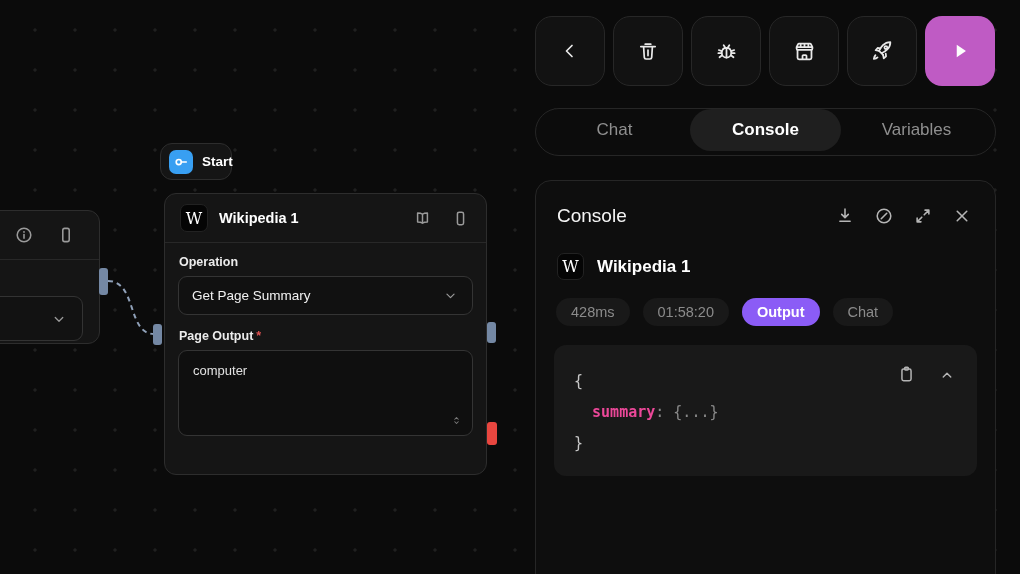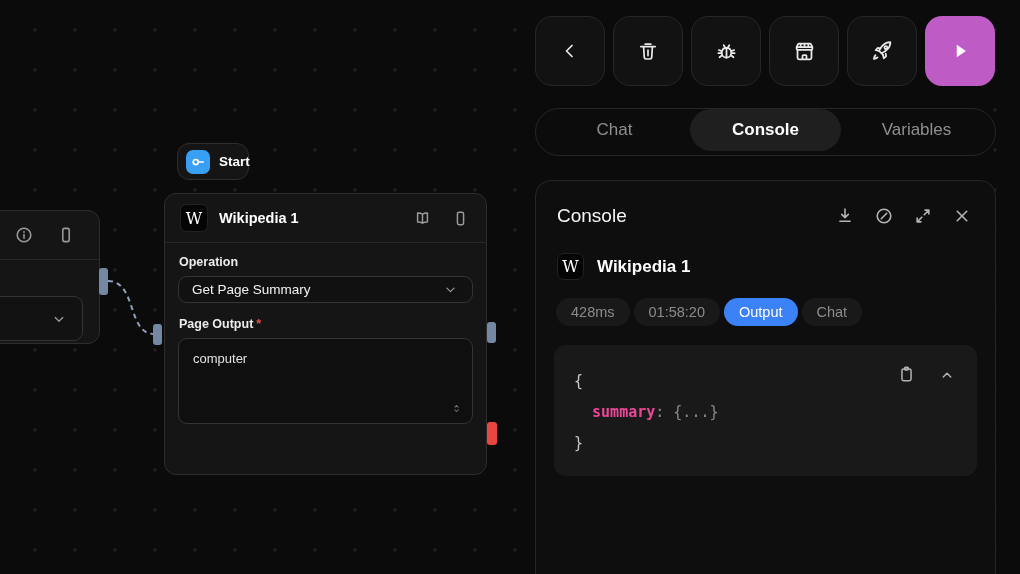--- a/index.html
+++ b/index.html
@@ -28,7 +28,7 @@
                border:1px solid #333; border-radius:9px; background:#121212;
                display:flex; align-items:center; justify-content:flex-end; padding-right:14px; }
 
-  .start-node { left:177px; top:143px; width:72px; height:37px;
+  .start-node { left:160px; top:143px; width:72px; height:37px;
                 display:flex; align-items:center; gap:9px; padding-left:8px; }
   .start-icon { width:24px; height:24px; border-radius:7px; background:#389ff2;
                 display:flex; align-items:center; justify-content:center; flex:0 0 auto; }

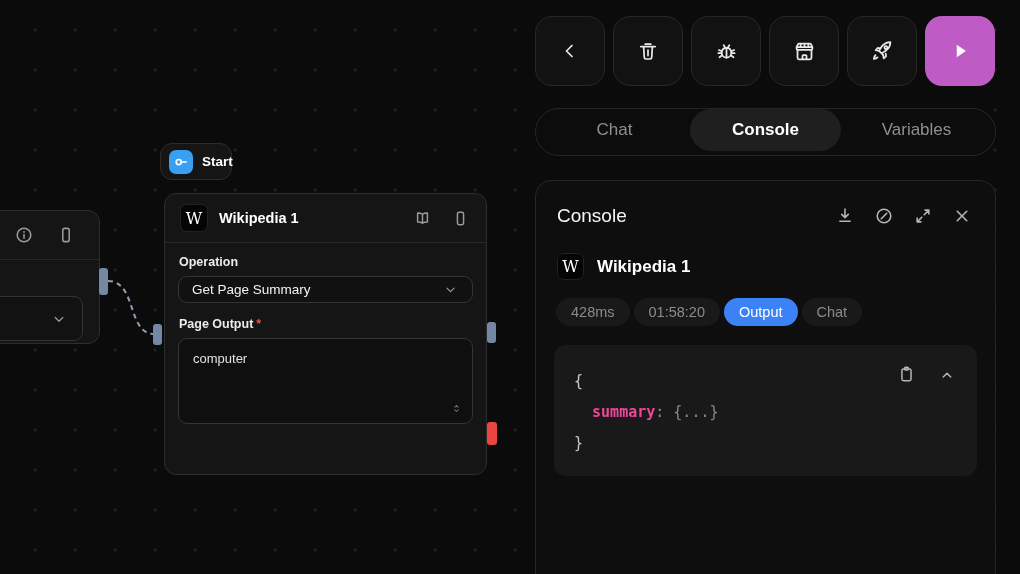--- a/index.html
+++ b/index.html
@@ -45,7 +45,7 @@
   .wn-body { padding:12px 13px 0 13px; }
   .field-label { font-size:12.5px; font-weight:700; color:#ececec; margin:0 0 7px 1px; }
   .req { color:#e05252; margin-left:3px; }
-  .select-box { height:27px; border:1px solid #343434; border-radius:9px; background:#111;
+  .select-box { height:39px; border:1px solid #343434; border-radius:9px; background:#111;
                 display:flex; align-items:center; justify-content:space-between; padding:0 13px; }
   .select-box .val { font-size:13.5px; color:#f2f2f2; }
   .ta-wrap { position:relative; height:86px; border:1px solid #343434; border-radius:9px; background:#0f0f0f; }

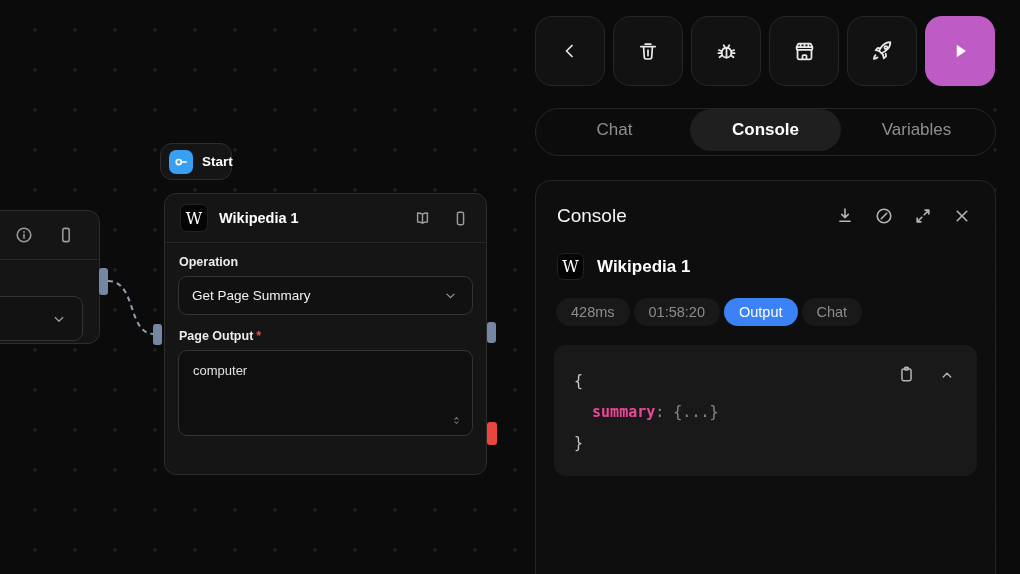--- a/index.html
+++ b/index.html
@@ -79,7 +79,7 @@
   .cp-actions { display:flex; gap:17px; align-items:center; }
   .cp-node-row { display:flex; align-items:center; gap:13px; padding:26px 21px 0 21px; }
   .cp-node-name { font-size:17px; font-weight:600; color:#fff; }
-  .badges { display:flex; align-items:center; gap:4px; padding:18px 21px 0 20px; }
+  .badges { display:flex; align-items:center; gap:13px; padding:18px 21px 0 20px; }
   .badge { padding:6px 15px; border-radius:17px; background:#191919; color:#8b8b8b; font-size:14.5px; cursor:pointer; }
   .badge.active { background:#3b82f6; color:#fff; font-weight:400; }
   .json-box { position:relative; margin:19px 18px 0 18px; height:131px; background:#191919; border-radius:12px;

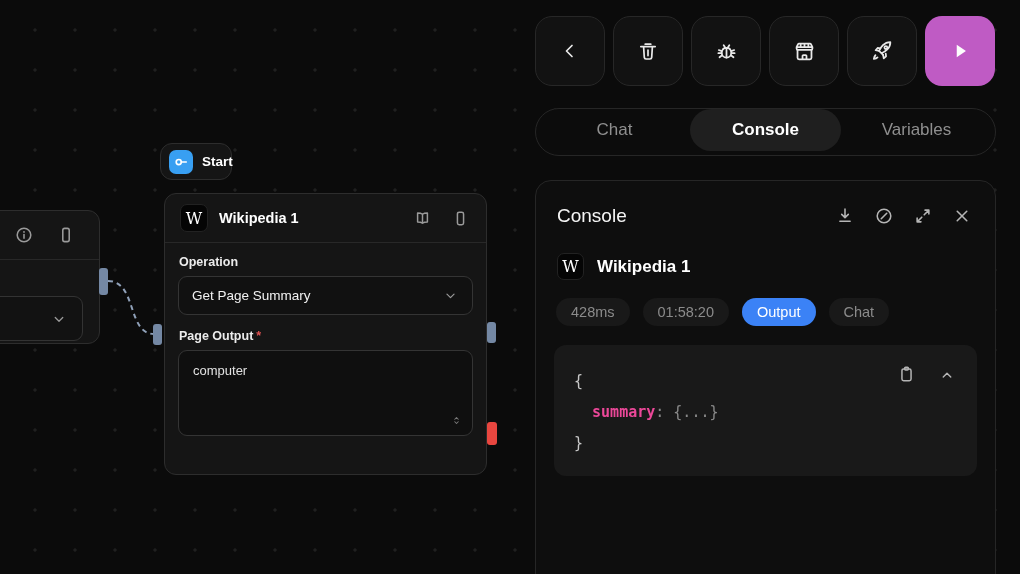--- a/index.html
+++ b/index.html
@@ -81,7 +81,7 @@
   .cp-node-name { font-size:17px; font-weight:600; color:#fff; }
   .badges { display:flex; align-items:center; gap:13px; padding:18px 21px 0 20px; }
   .badge { padding:6px 15px; border-radius:17px; background:#191919; color:#8b8b8b; font-size:14.5px; cursor:pointer; }
-  .badge.active { background:#3b82f6; color:#fff; font-weight:400; }
+  .badge.active { background:#8b5cf6; color:#fff; font-weight:700; }
   .json-box { position:relative; margin:19px 18px 0 18px; height:131px; background:#191919; border-radius:12px;
               padding:21px 0 0 20px; font-family:"DejaVu Sans Mono", monospace; font-size:15px; color:#c8c8c8; }
   .json-line { line-height:31px; white-space:pre; }

